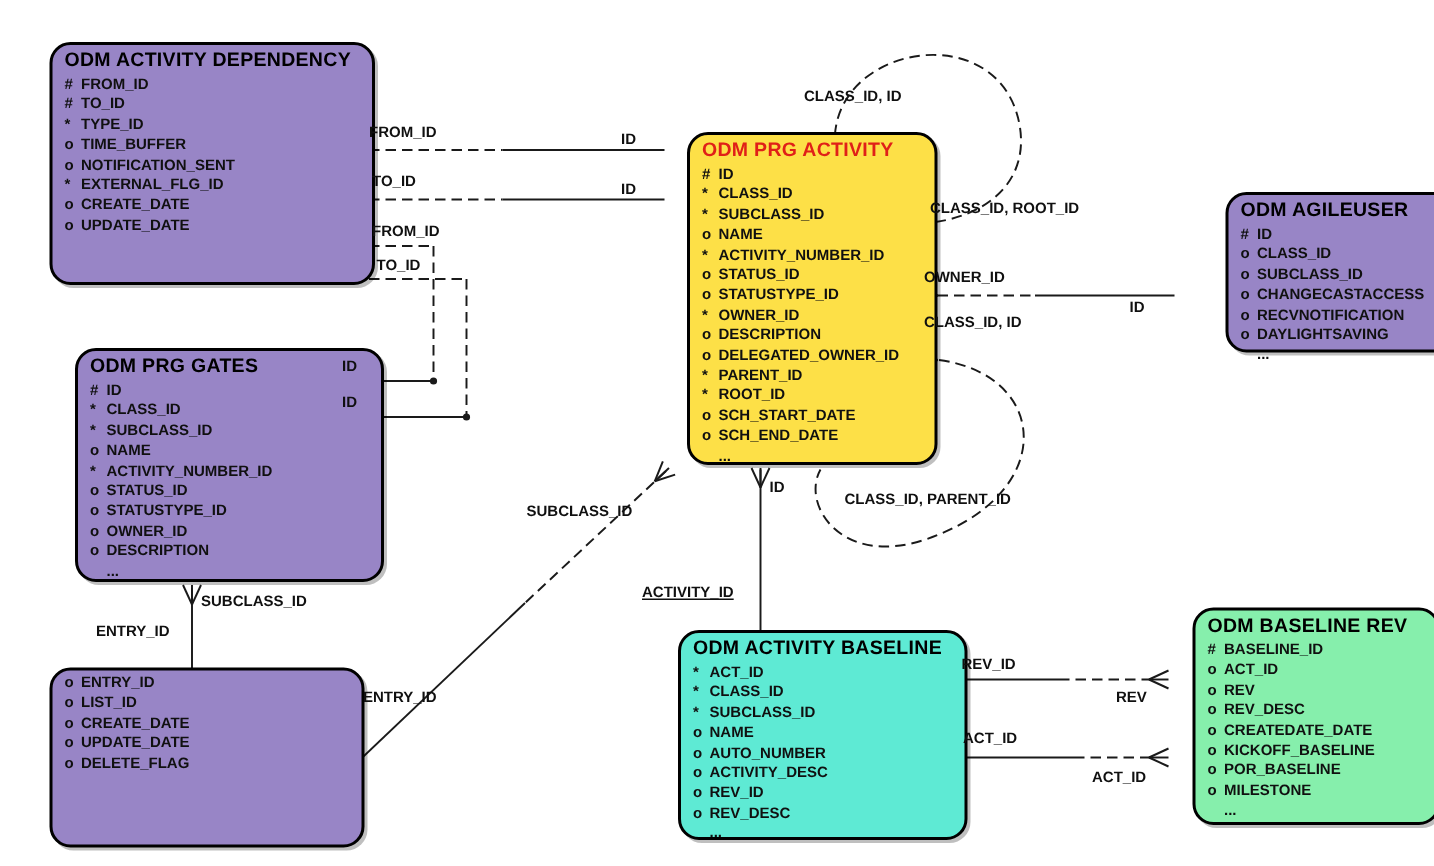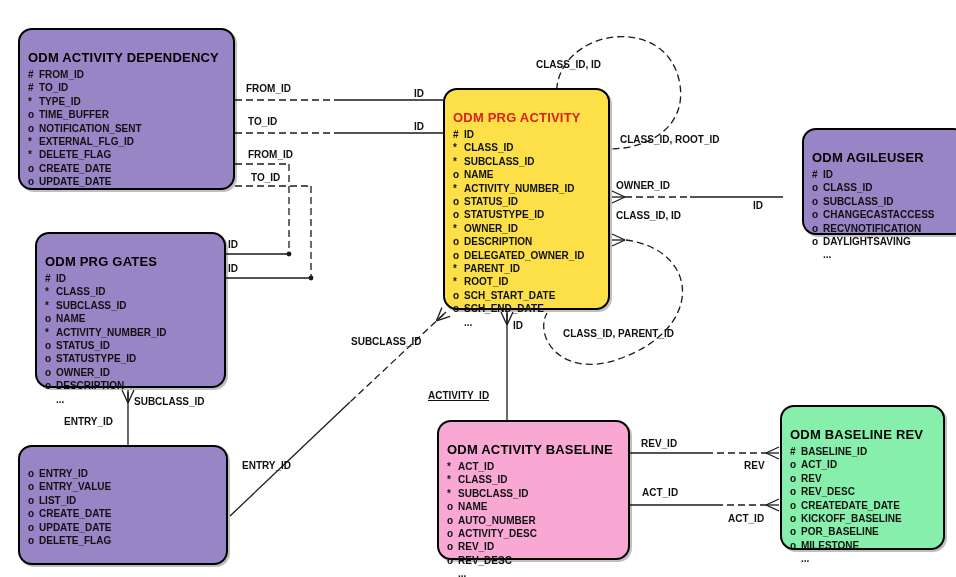--- a/index.html
+++ b/index.html
@@ -11,8 +11,9 @@
   .entity {
     position:absolute; z-index:2; box-sizing:border-box;
     border:2px solid #000000; border-radius:14px;
-    padding:20px 8px 3px 8px;
+    padding:2px 8px 3px 8px;
     box-shadow: 2px 2px 0 rgba(0,0,0,0.25);
+    margin-left: 15px;
   }
   .entity-title {
     font-size:13px; font-weight:bold; letter-spacing:0.2px;

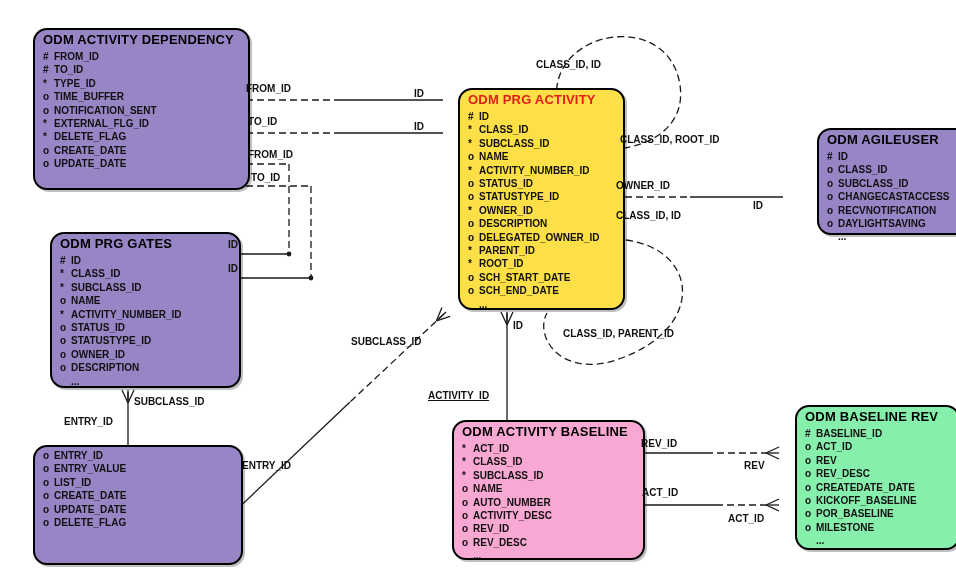--- a/index.html
+++ b/index.html
@@ -88,7 +88,6 @@
       <div class="field"><span class="pfx">o</span><span>TIME_BUFFER</span></div>
       <div class="field"><span class="pfx">o</span><span>NOTIFICATION_SENT</span></div>
       <div class="field"><span class="pfx">*</span><span>EXTERNAL_FLG_ID</span></div>
-      <div class="field"><span class="pfx">*</span><span>DELETE_FLAG</span></div>
       <div class="field"><span class="pfx">o</span><span>CREATE_DATE</span></div>
       <div class="field"><span class="pfx">o</span><span>UPDATE_DATE</span></div>
     </div>

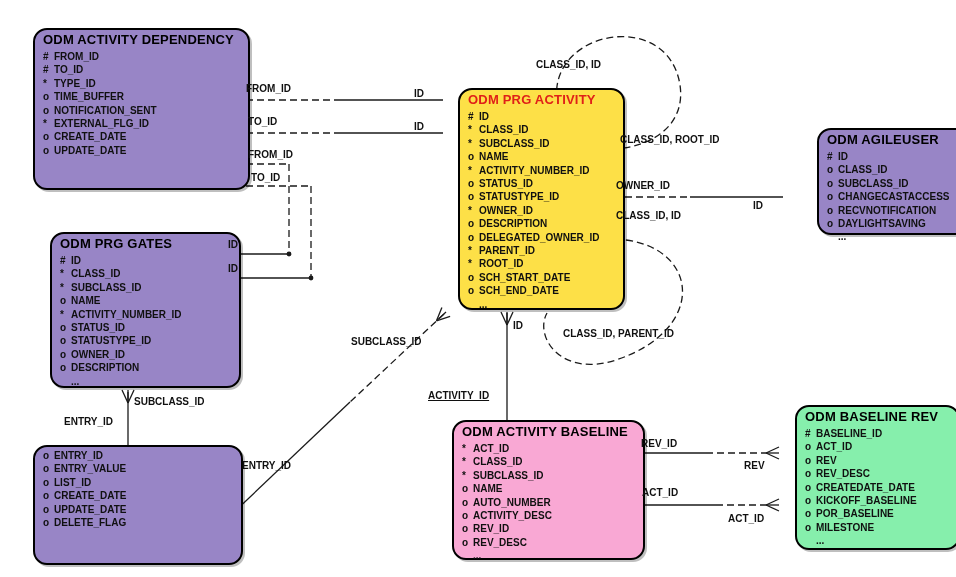--- a/index.html
+++ b/index.html
@@ -119,7 +119,7 @@
       <div class="field"><span class="pfx">o</span><span>DAYLIGHTSAVING</span></div>
       <div class="field"><span class="pfx"></span><span>...</span></div>
     </div>
-    <div class="entity" style="left: 35px; top: 232px; width: 191px; height: 156px; background: rgb(152, 133, 198);">
+    <div class="entity" style="left: 35px; top: 232px; width: 206px; height: 156px; background: rgb(152, 133, 198);">
       <div class="entity-title" style="color: rgb(0, 0, 0);">ODM PRG GATES</div>
       <div class="field"><span class="pfx">#</span><span>ID</span></div>
       <div class="field"><span class="pfx">*</span><span>CLASS_ID</span></div>

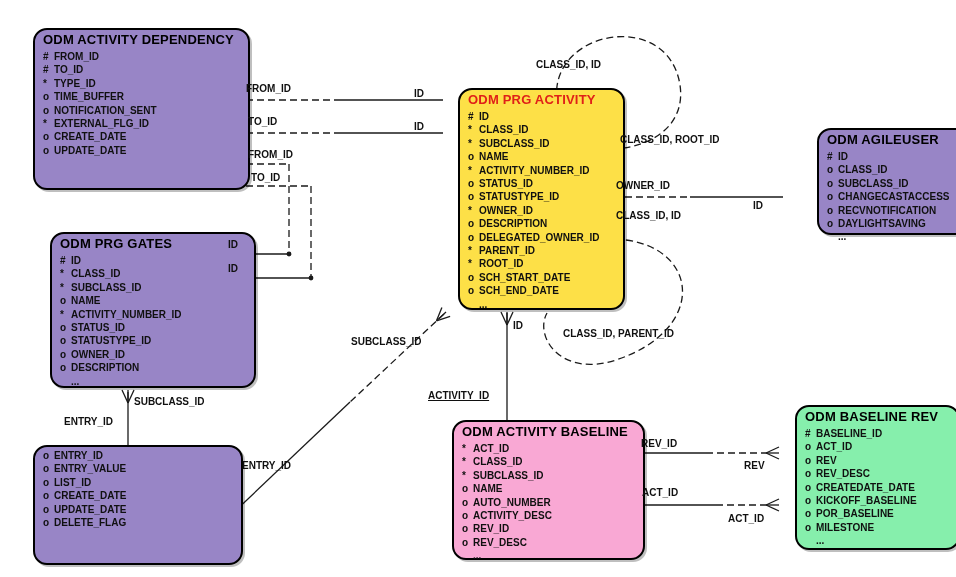--- a/index.html
+++ b/index.html
@@ -140,7 +140,7 @@
       <div class="field"><span class="pfx">o</span><span>UPDATE_DATE</span></div>
       <div class="field"><span class="pfx">o</span><span>DELETE_FLAG</span></div>
     </div>
-    <div class="entity" style="left: 437px; top: 420px; width: 193px; height: 140px; background: #f9a8d4;">
+    <div class="entity" style="left: 437px; top: 420px; width: 193px; height: 140px; background: #5eead4;">
       <div class="entity-title" style="color: rgb(0, 0, 0);">ODM ACTIVITY BASELINE</div>
       <div class="field"><span class="pfx">*</span><span>ACT_ID</span></div>
       <div class="field"><span class="pfx">*</span><span>CLASS_ID</span></div>

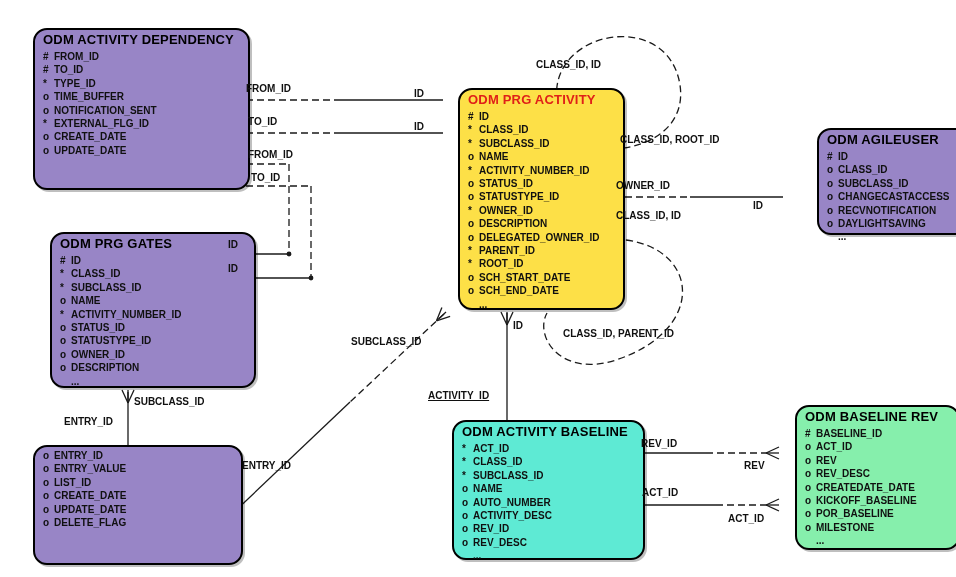--- a/index.html
+++ b/index.html
@@ -134,7 +134,6 @@
     </div>
     <div class="entity" style="left: 18px; top: 445px; width: 210px; height: 120px; background: rgb(152, 133, 198);">
       <div class="field"><span class="pfx">o</span><span>ENTRY_ID</span></div>
-      <div class="field"><span class="pfx">o</span><span>ENTRY_VALUE</span></div>
       <div class="field"><span class="pfx">o</span><span>LIST_ID</span></div>
       <div class="field"><span class="pfx">o</span><span>CREATE_DATE</span></div>
       <div class="field"><span class="pfx">o</span><span>UPDATE_DATE</span></div>

